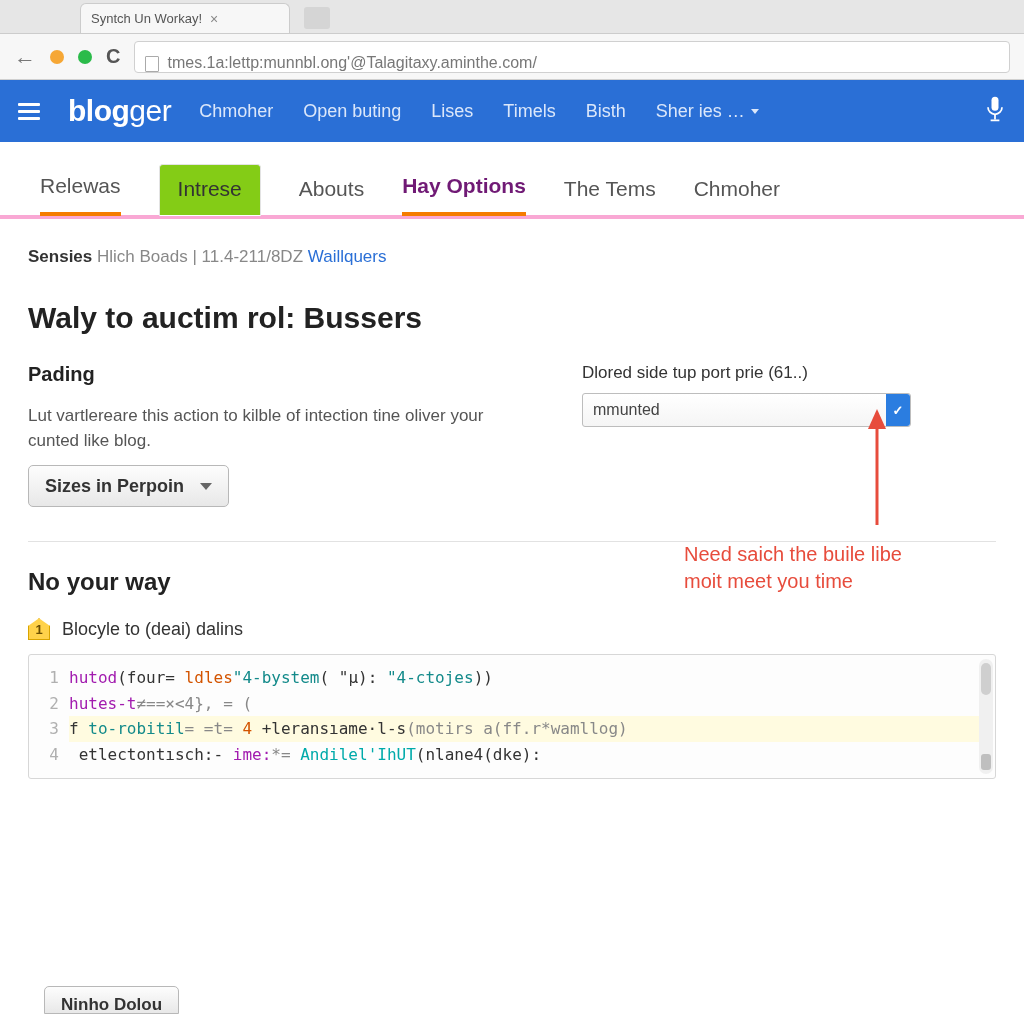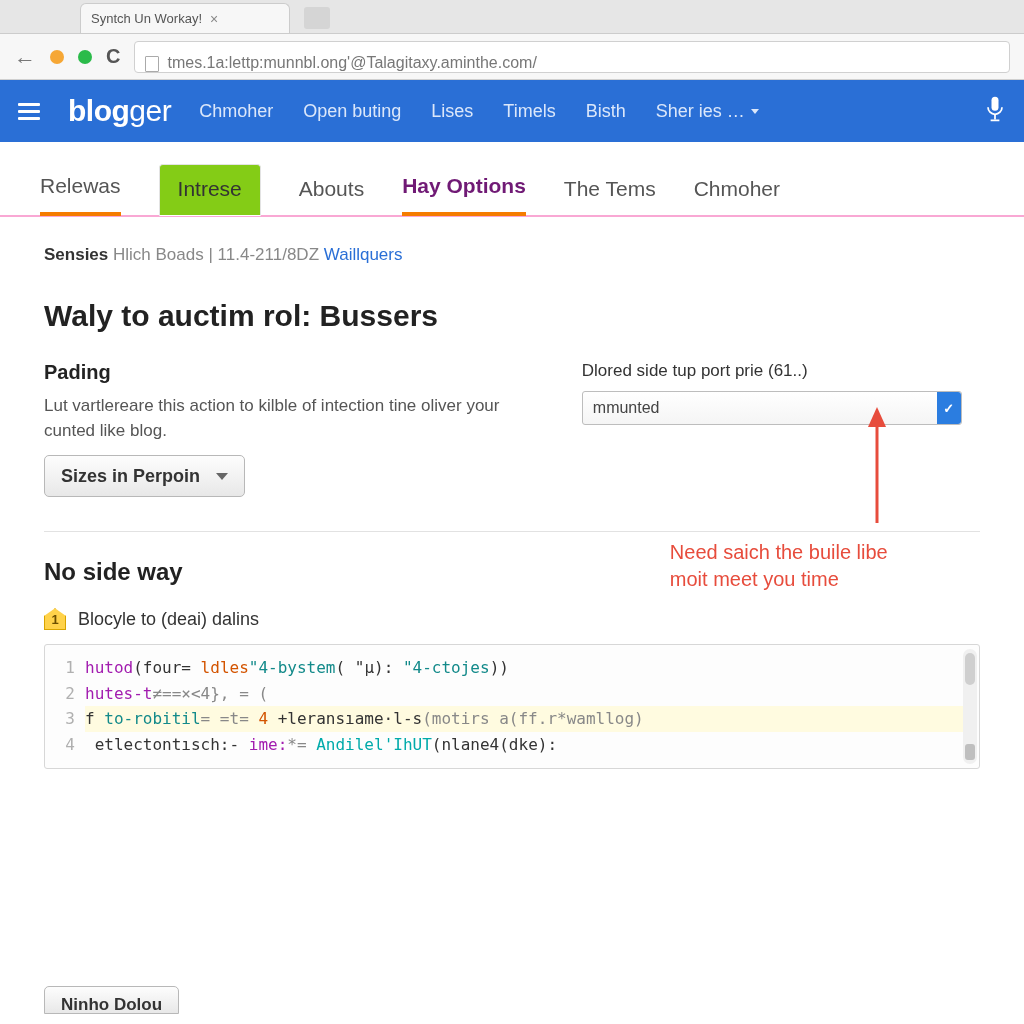--- a/index.html
+++ b/index.html
@@ -30,7 +30,7 @@
   .mic-icon svg { width: 22px; height: 28px; fill: #fff; }
   
   .page { background: #fff; margin: 0; padding: 0; height: calc(1024px - 34px - 46px - 62px); overflow: hidden; position: relative; }
-  .tabs-row { display: flex; gap: 38px; padding: 22px 40px 0 40px; font-size: 21px; color: #555; border-bottom: 2px solid #f9a8d4; align-items: flex-end; }
+  .tabs-row { display: flex; gap: 38px; padding: 22px 40px 0 40px; font-size: 21px; color: #555; border-bottom: 4px solid #f9a8d4; align-items: flex-end; }
   .page-tab { padding-bottom: 14px; cursor: pointer; white-space: nowrap; }
   .page-tab.underlined { border-bottom: 4px solid #f57c00; margin-bottom: -1px; }
   .page-tab.active-box { background: #84cc16; border: 1px solid #e3e3e3; border-bottom: 1px solid #fff; border-radius: 4px 4px 0 0; padding: 12px 18px 14px 18px; margin-bottom: -1px; color: #333; }

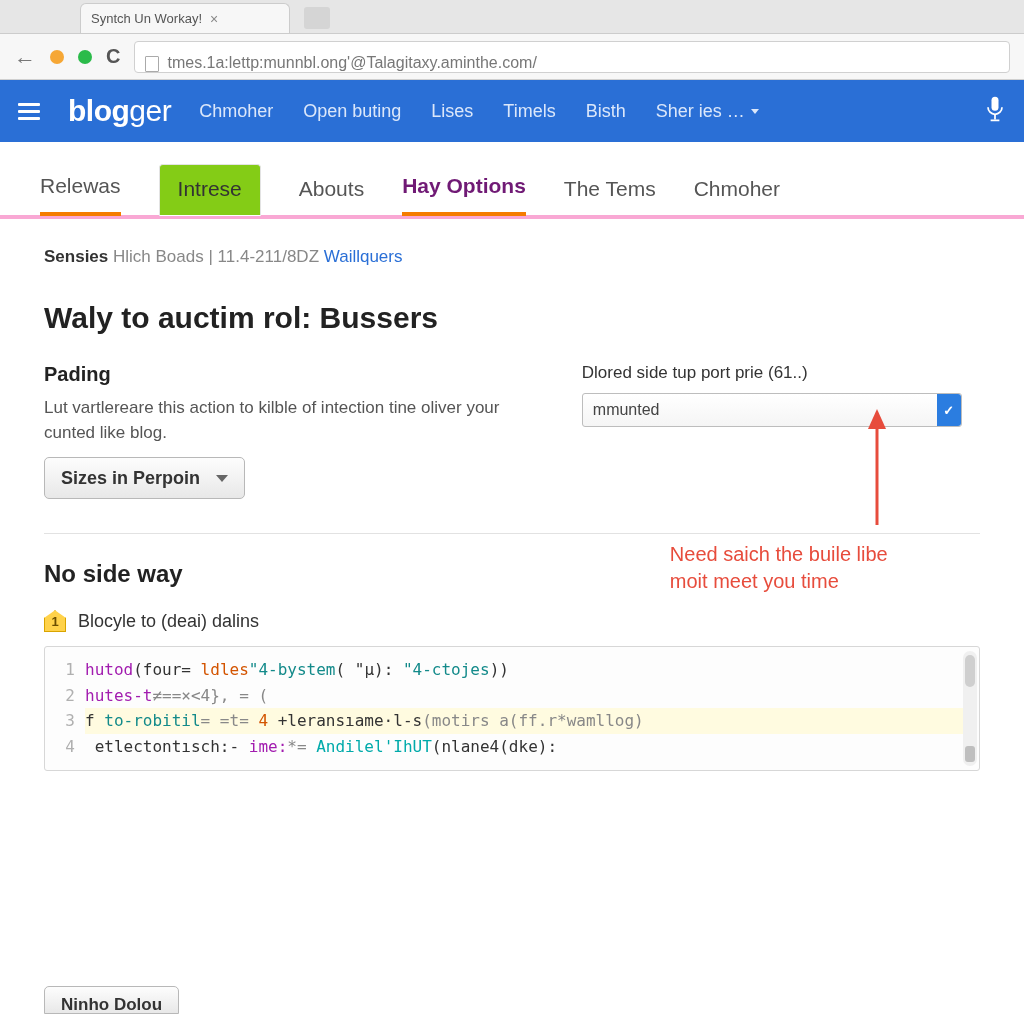--- a/index.html
+++ b/index.html
@@ -35,7 +35,7 @@
   .page-tab.underlined { border-bottom: 4px solid #f57c00; margin-bottom: -1px; }
   .page-tab.active-box { background: #84cc16; border: 1px solid #e3e3e3; border-bottom: 1px solid #fff; border-radius: 4px 4px 0 0; padding: 12px 18px 14px 18px; margin-bottom: -1px; color: #333; }
   .page-tab.blue { color: #701a75; font-weight: bold; }
-  .content { padding: 28px 44px; position: relative; }
+  .content { padding: 28px 28px; position: relative; }
   .breadcrumb { font-size: 17px; color: #333; margin-bottom: 34px; }
   .breadcrumb .bold { font-weight: bold; }
   .breadcrumb .muted { color: #888; }

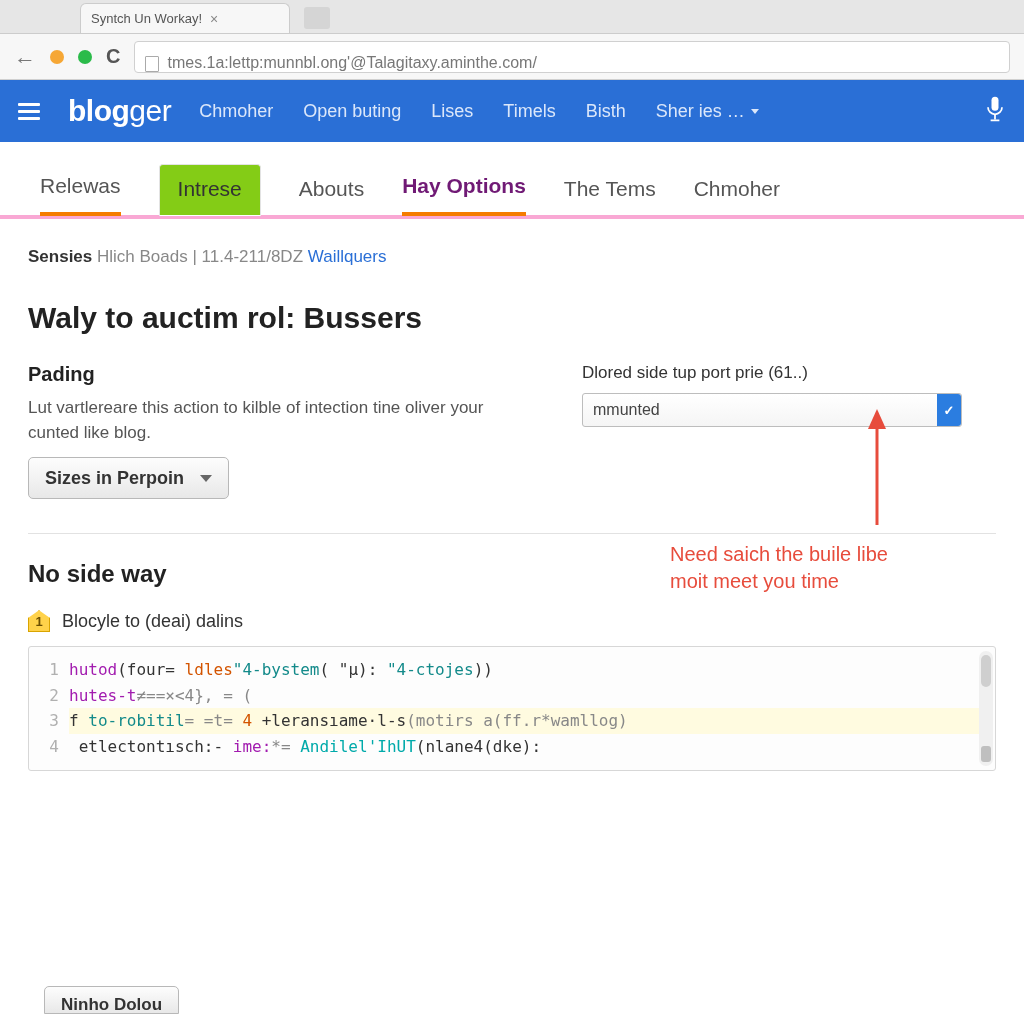--- a/index.html
+++ b/index.html
@@ -44,7 +44,7 @@
   .two-col { display: flex; gap: 60px; align-items: flex-start; margin-bottom: 20px; }
   .left-col { flex: 1 1 480px; }
   .right-col { flex: 1 1 400px; position: relative; }
-  .sub-h { font-size: 20px; font-weight: bold; color: #222; margin-bottom: 10px; }
+  .sub-h { font-size: 20px; font-weight: bold; color: #222; margin-bottom: 18px; }
   .desc { font-size: 17px; color: #555; line-height: 1.45; max-width: 470px; }
   .field-label { font-size: 17px; color: #333; margin-bottom: 10px; }
   .select-box { width: 380px; height: 34px; border: 1px solid #bdbdbd; border-radius: 3px; background: linear-gradient(#fff,#f5f5f5); display: flex; align-items: center; padding: 0 10px; font-size: 16px; color: #444; position: relative; }

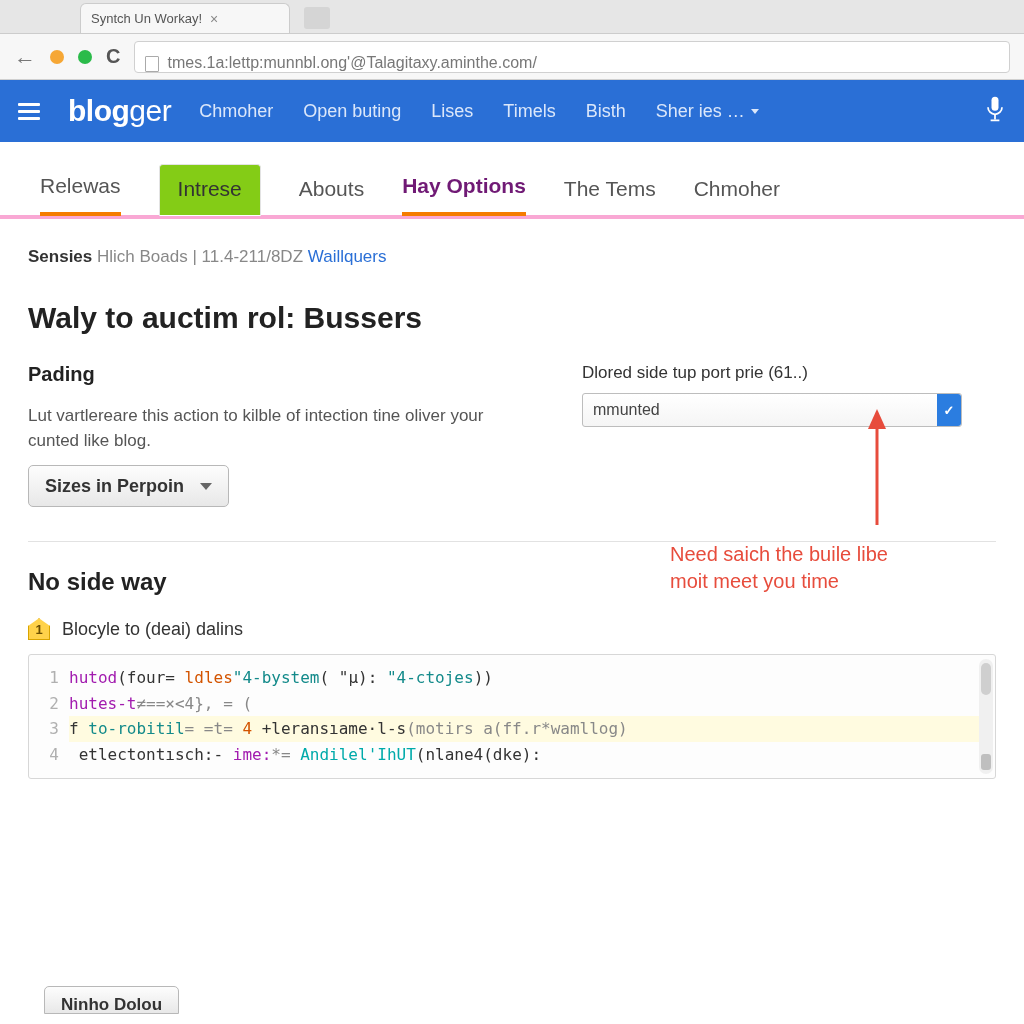--- a/index.html
+++ b/index.html
@@ -47,7 +47,7 @@
   .sub-h { font-size: 20px; font-weight: bold; color: #222; margin-bottom: 18px; }
   .desc { font-size: 17px; color: #555; line-height: 1.45; max-width: 470px; }
   .field-label { font-size: 17px; color: #333; margin-bottom: 10px; }
-  .select-box { width: 380px; height: 34px; border: 1px solid #bdbdbd; border-radius: 3px; background: linear-gradient(#fff,#f5f5f5); display: flex; align-items: center; padding: 0 10px; font-size: 16px; color: #444; position: relative; }
+  .select-box { width: 329px; height: 34px; border: 1px solid #bdbdbd; border-radius: 3px; background: linear-gradient(#fff,#f5f5f5); display: flex; align-items: center; padding: 0 10px; font-size: 16px; color: #444; position: relative; }
   .select-box .chev-blue { position: absolute; right: 0; top: 0; width: 24px; height: 100%; background: #2b7de0; border-radius: 0 3px 3px 0; display: flex; align-items: center; justify-content: center; }
   .select-box .chev-blue::after { content:""; width:10px; height:6px; background:#fff; clip-path: polygon(0 100%, 50% 0, 100% 100%, 85% 100%, 50% 30%, 15% 100%); transform: scaleY(1); }
   .select-box.check .chev-blue::after { content:"✓"; background:none; color:#fff; font-size:13px; font-weight:bold; clip-path:none; width:auto; height:auto; }

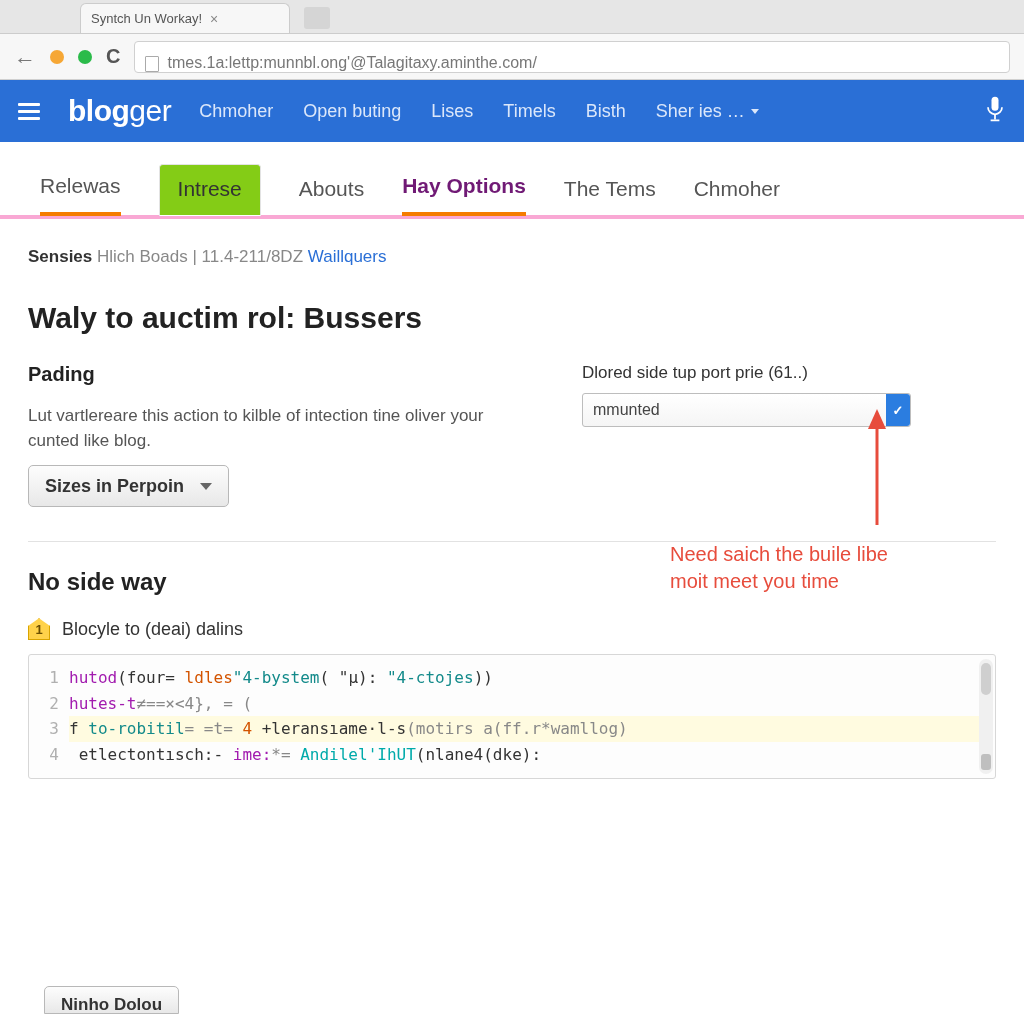--- a/index.html
+++ b/index.html
@@ -173,7 +173,7 @@
             <polygon points="15,2 6,22 24,22" fill="#e74c3c"></polygon>
           </svg>
         </div>
-        <div class="annot-text" style="left:88px; top:178px; width:340px;">
+        <div class="annot-text" style="left:102px; top:178px; width:340px;">
           <div>Need saich the buile libe</div>
           <div>moit meet you time</div>
         </div>

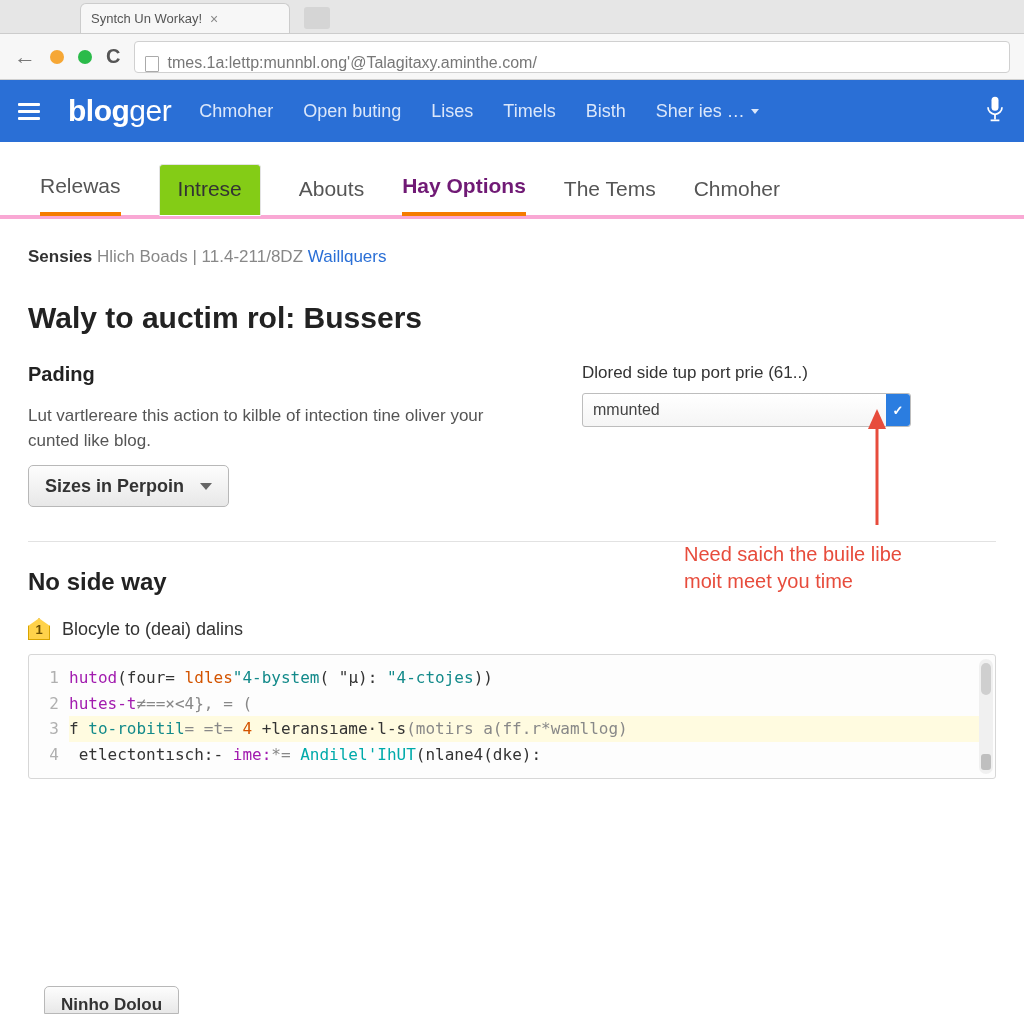--- a/index.html
+++ b/index.html
@@ -182,7 +182,7 @@
 
     <hr class="sep">
 
-    <h2 class="section">No side way</h2>
+    <h2 class="section">No your way</h2>
 
     <div class="step-row">
       <span class="step-badge">1</span>

